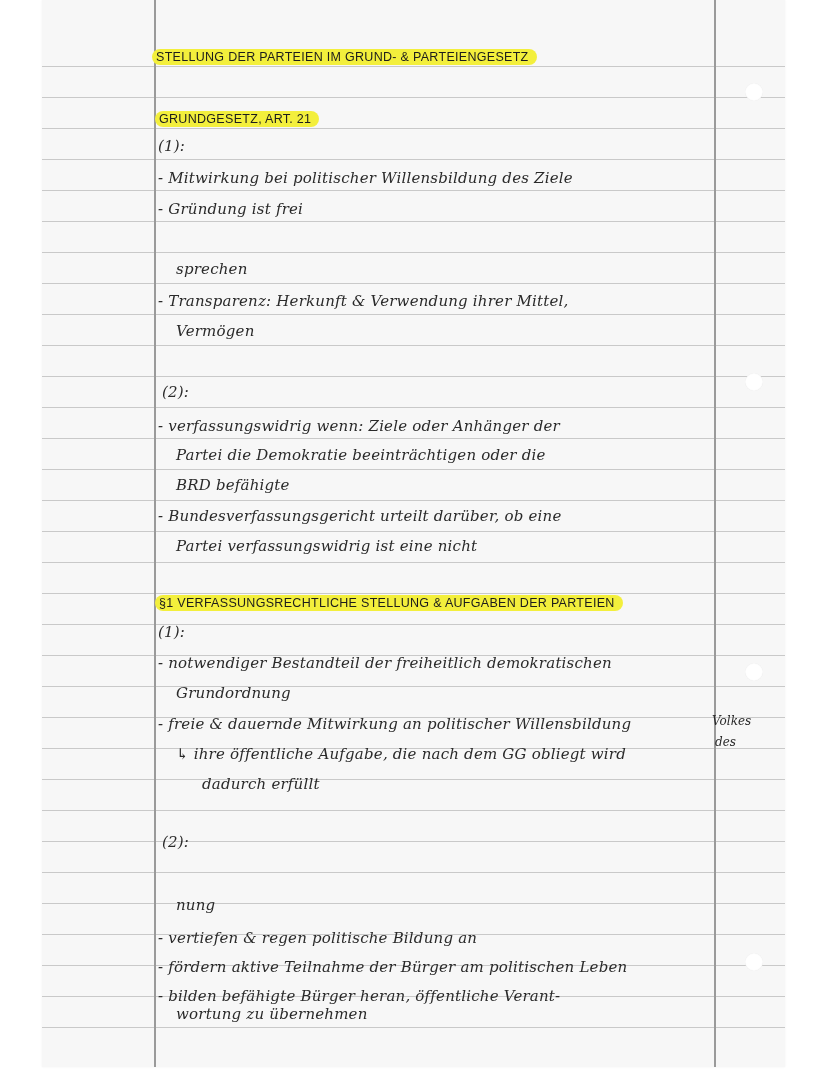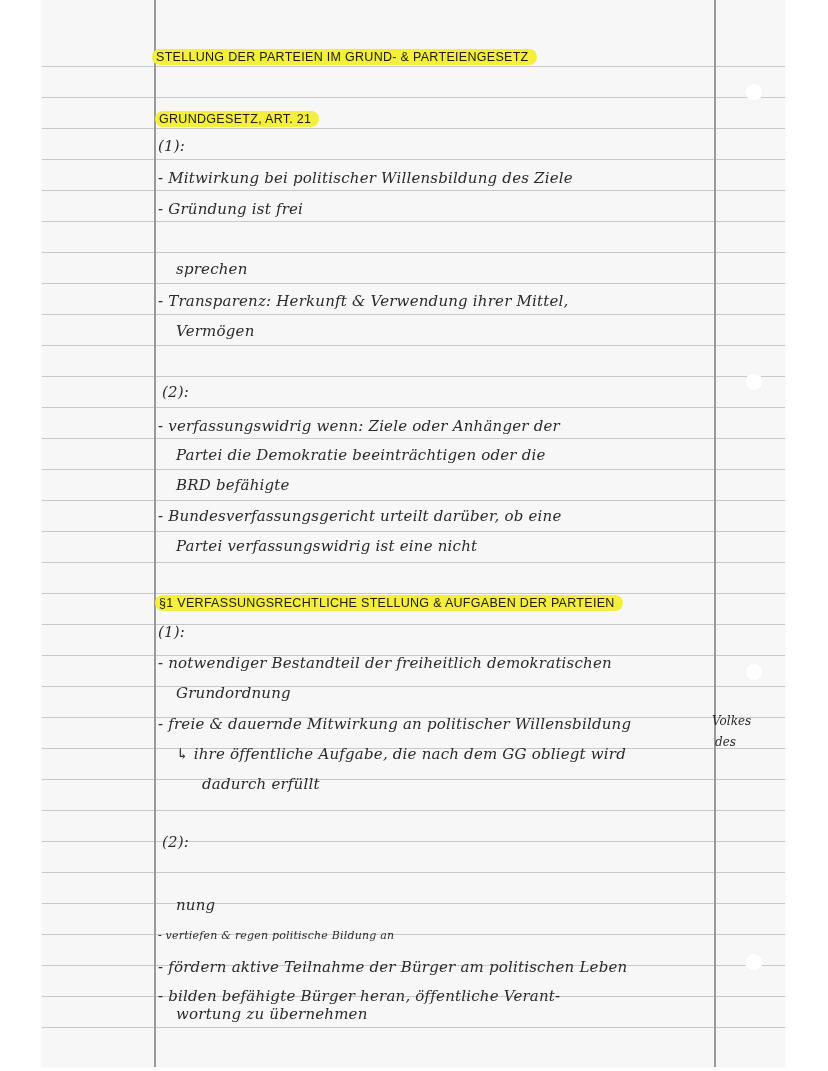--- a/index.html
+++ b/index.html
@@ -24,7 +24,7 @@
     font-size:12.5px; letter-spacing:0.3px; text-transform:uppercase; color:#1c1c1c;
   }
   .hl { background:#f3ef3c; border-radius:8px; padding:1px 8px 1px 4px; }
-  .small { font-size:11px;font-style:italic; }
+  .small { font-size:15px;font-style:italic; }
   .indent1 { left:176px; }
   .indent2 { left:202px; }
   .annot { position:absolute; font-family:"DejaVu Serif", serif; font-style:italic; font-size:12px; color:#2a2a2a; }

